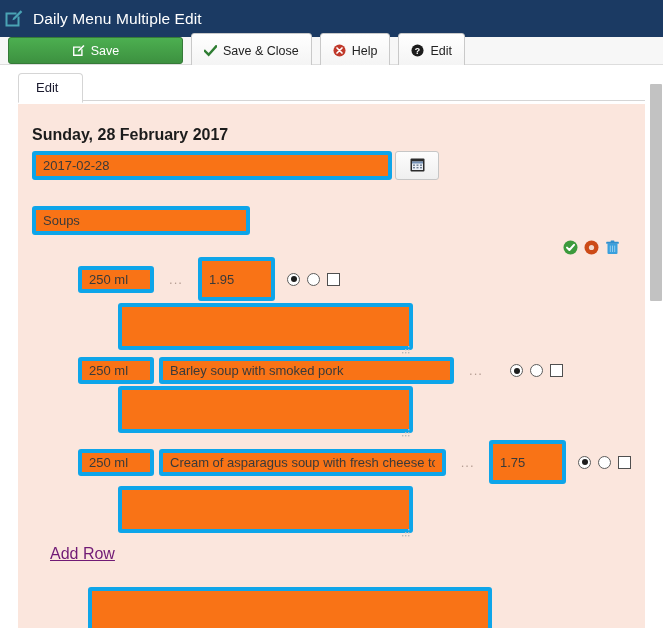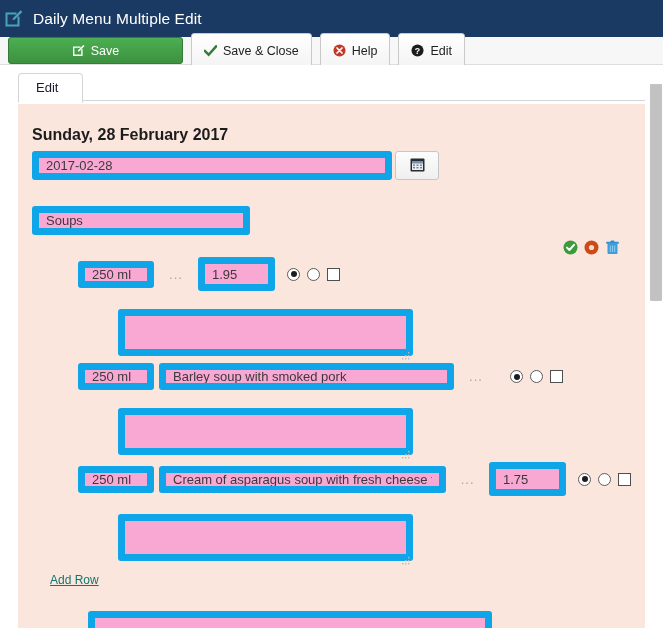--- a/index.html
+++ b/index.html
@@ -143,8 +143,8 @@
     font-family: "Liberation Sans", sans-serif;
     font-size: 13px;
     color: #3a3a3a;
-    background: #f9a8d4;
-    border: 7px solid #0ea5e9;
+    background: #f97316;
+    border: 4px solid #0ea5e9;
     border-radius: 3px;
     box-sizing: border-box;
     padding: 4px 7px;

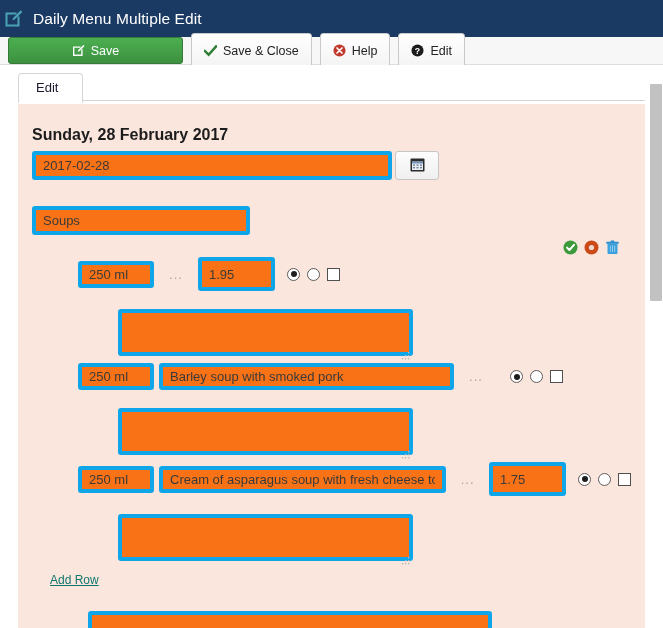--- a/index.html
+++ b/index.html
@@ -181,7 +181,7 @@
   .item-row {
     display: flex;
     align-items: center;
-    margin-bottom: 18px;
+    margin-bottom: 2px;
     padding-left: 46px;
   }
   .qty-input { width: 76px; height: 27px; }

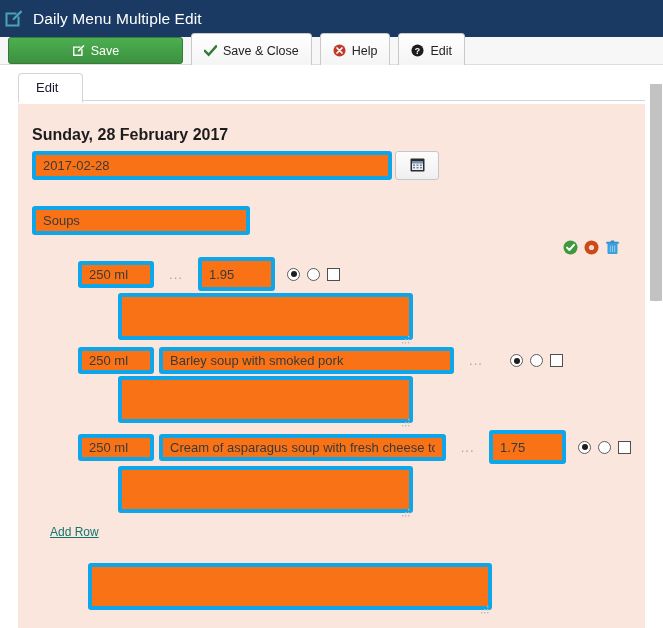--- a/index.html
+++ b/index.html
@@ -194,7 +194,7 @@
     letter-spacing: 1px;
     user-select: none;
   }
-  .price-input { width: 77px; height: 34px; }
+  .price-input { width: 77px; height: 44px; }
   .choices {
     display: flex;
     align-items: center;

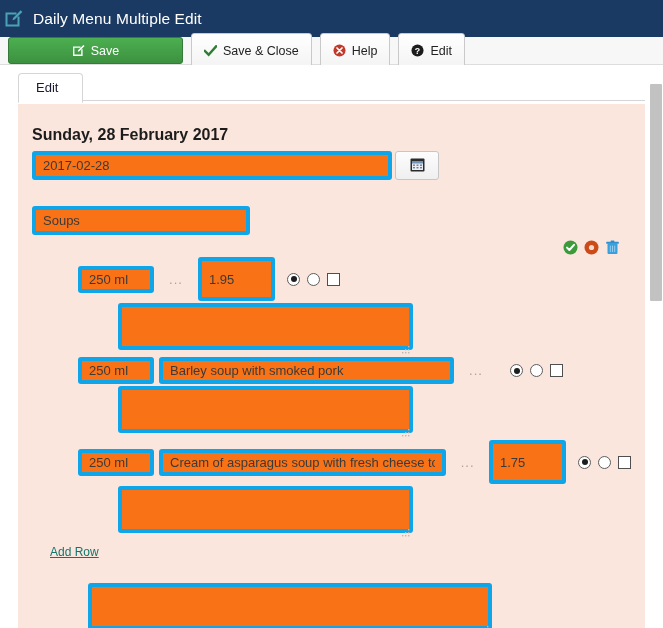--- a/index.html
+++ b/index.html
@@ -248,8 +248,8 @@
   .add-row-link {
     display: inline-block;
     margin: 5px 0 0 18px;
-    color: #0f766e;
-    font-size: 12px;
+    color: #701a75;
+    font-size: 16px;
     text-decoration: underline;
     cursor: pointer;
   }

